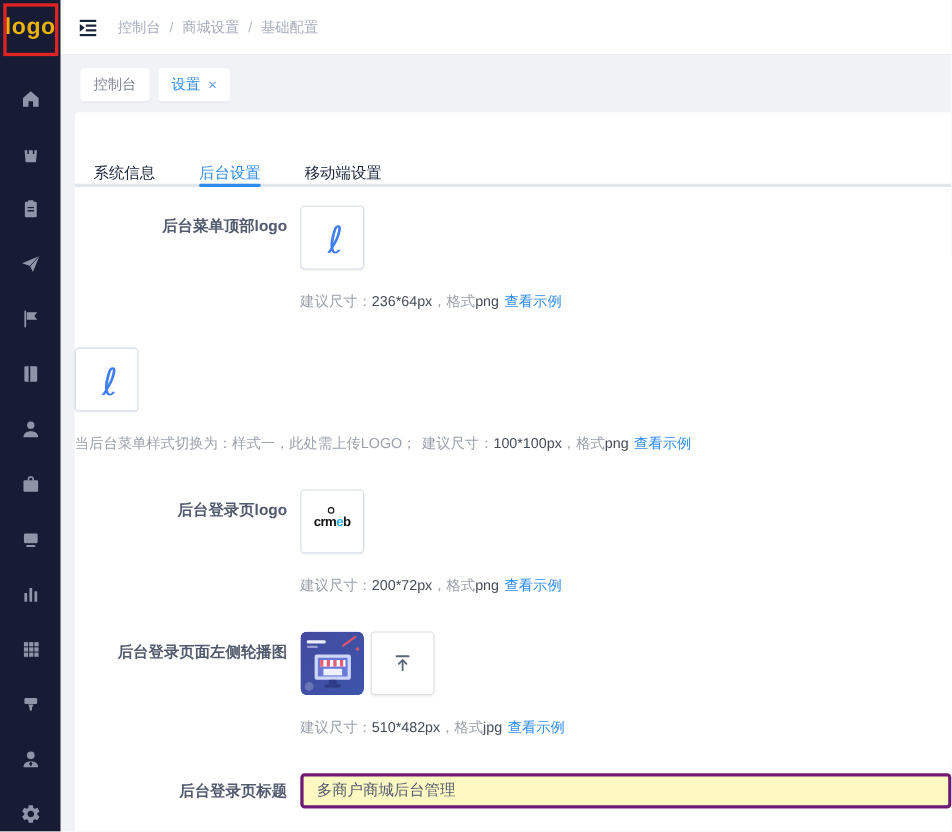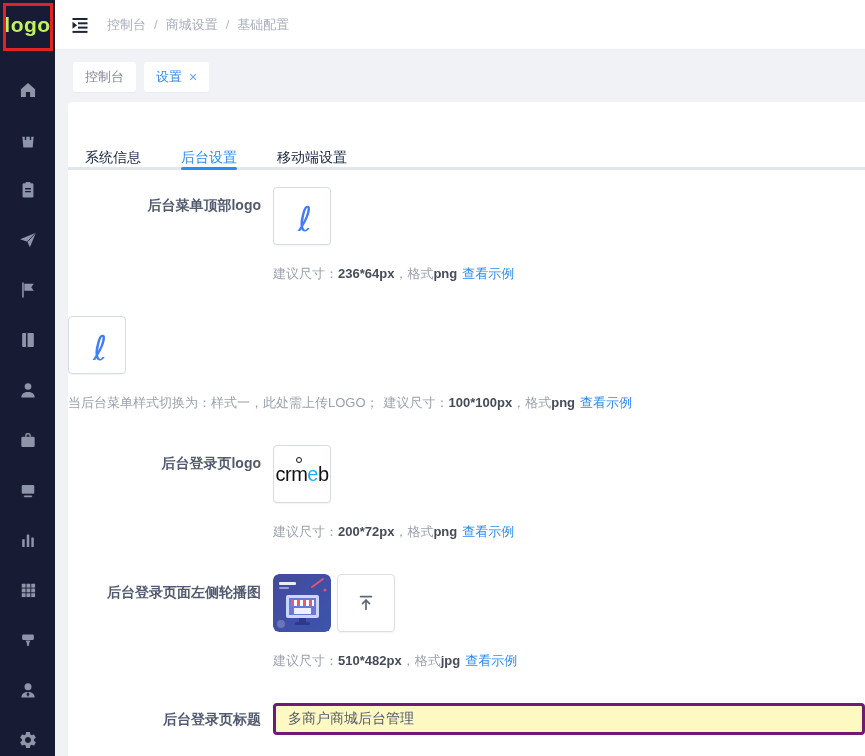--- a/index.html
+++ b/index.html
@@ -13,7 +13,7 @@
   
   .sidebar { position:absolute; left:0; top:0; width:55px; height:756px; background:#181b34; z-index:5; }
   .logo-box { height:50px; display:flex; align-items:center; justify-content:center;
-              color:#bef264; font-weight:bold; font-size:21px; letter-spacing:0.5px; }
+              color:#eab308; font-weight:bold; font-size:21px; letter-spacing:0.5px; }
   .annotation { position:absolute; left:3px; top:3px; width:50px; height:48px;
                 border:3px solid #e02424; pointer-events:none; }
   .nav { position:absolute; top:65px; left:0; width:55px; }

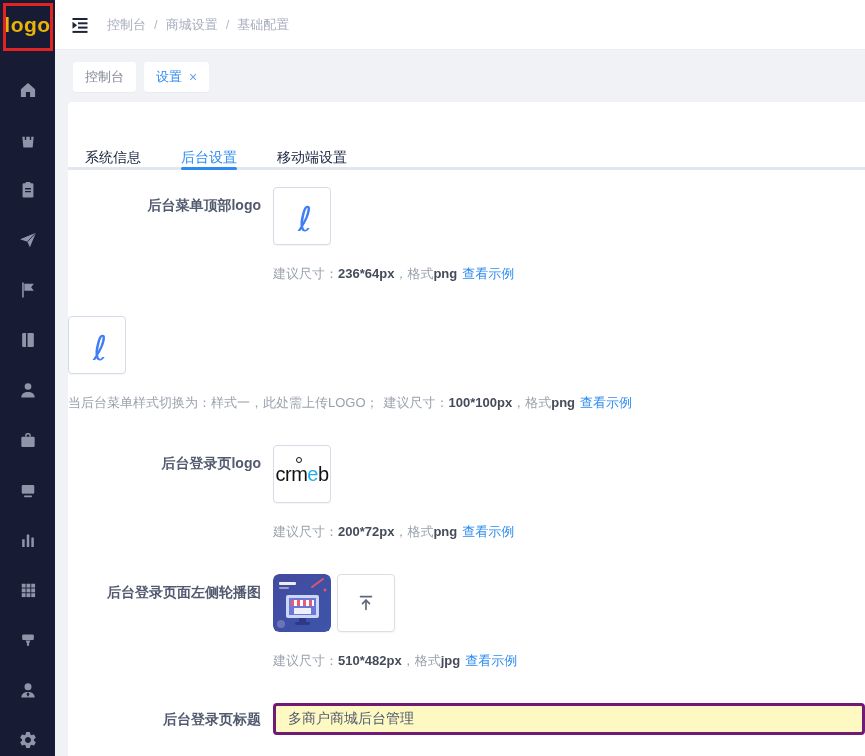--- a/index.html
+++ b/index.html
@@ -72,7 +72,7 @@
   .upload-btn svg { width:22px; height:22px; stroke:#5b6676; stroke-width:1.8;
                     fill:none; stroke-linecap:round; stroke-linejoin:round; }
   .hint { margin-top:20px; font-size:13px; color:#9aa1ac; line-height:18px; }
-  .hint .strong { color:#454c59; font-weight:700; }
+  .hint .strong { color:#454c59; font-weight:400; }
   .hint .hint-pre { margin-right:5px; }
   .hint .link { color:#2d8cf0; margin-left:5px; text-decoration:none; cursor:pointer; }
   .text-input { display:block; width:100%; height:32px; border:3px solid #701a75; border-radius:4px;

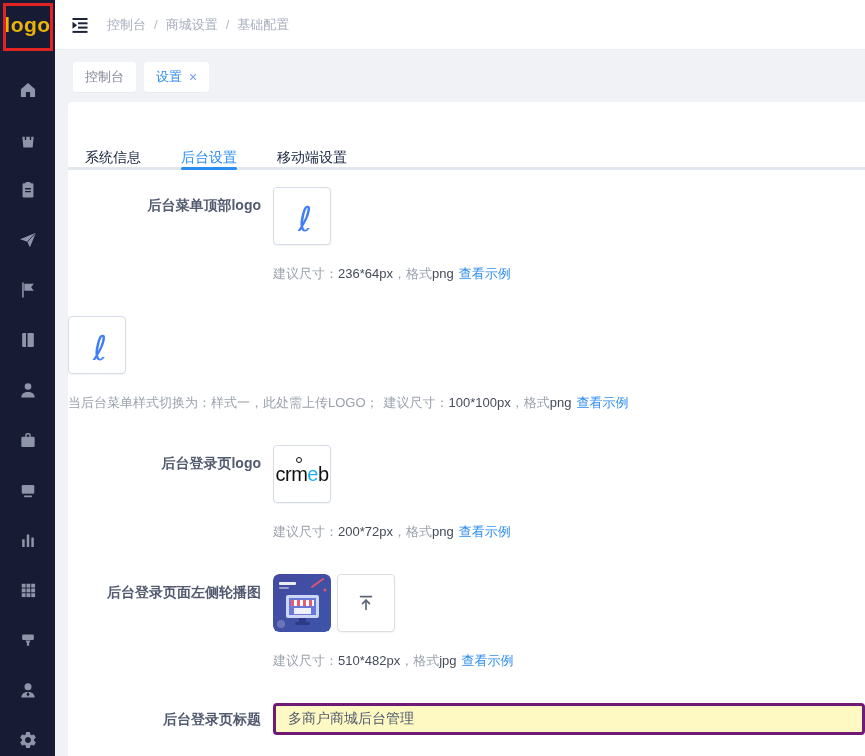--- a/index.html
+++ b/index.html
@@ -58,7 +58,7 @@
                 cursor:pointer; box-shadow:0 1px 1px rgba(31,45,61,0.05); }
   .squiggle { color:#3f7ef7; font-size:34px; line-height:1;
               font-family:"DejaVu Sans",sans-serif; transform:translate(3px,3px); }
-  .crmeb { font-weight:normal; font-size:20px; color:#121212; display:flex; align-items:baseline; }
+  .crmeb { font-weight:bold; font-size:12px; color:#121212; display:flex; align-items:baseline; }
   .crmeb span { letter-spacing:-0.5px; }
   .crmeb-m { position:relative; }
   .crmeb-m::after { content:""; position:absolute; left:50%; top:-6px; transform:translateX(-50%);

